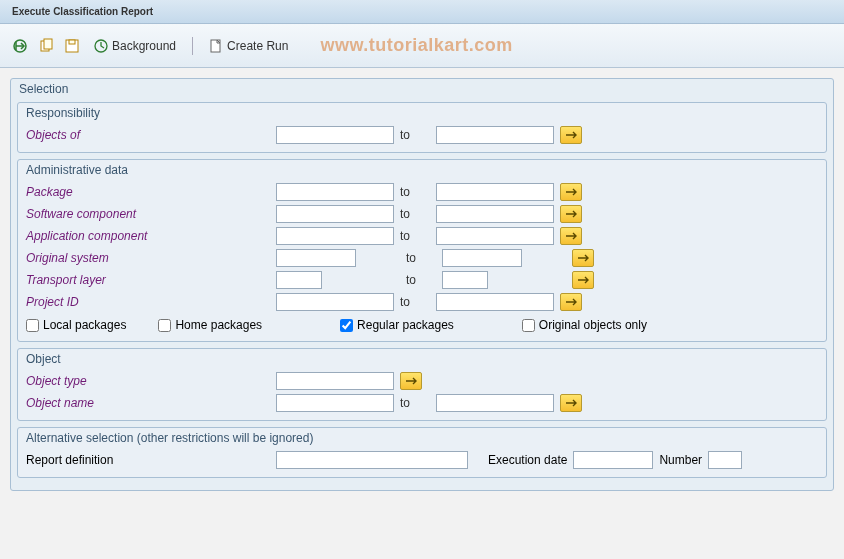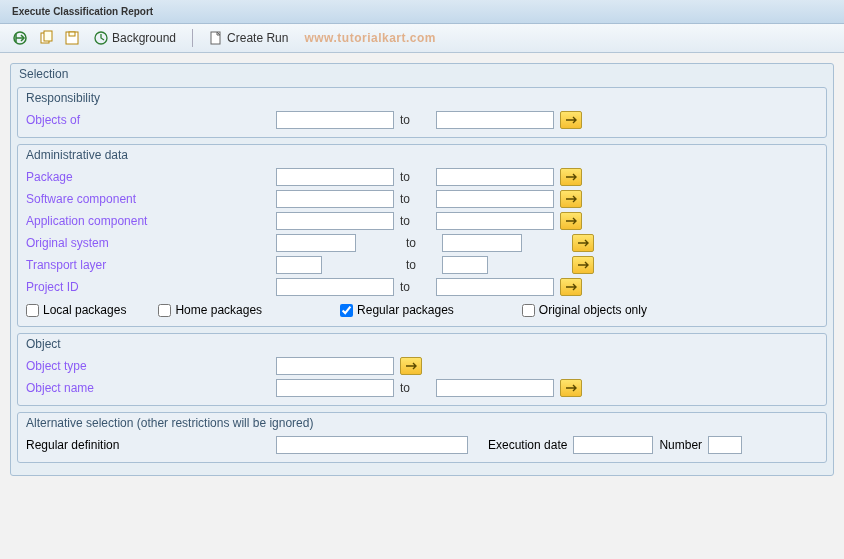--- a/index.html
+++ b/index.html
@@ -28,7 +28,7 @@
       display: flex;
       align-items: center;
       gap: 6px;
-      height: 29px;
+      height: 44px;
     }
     .toolbar .icon-btn {
       width: 20px;

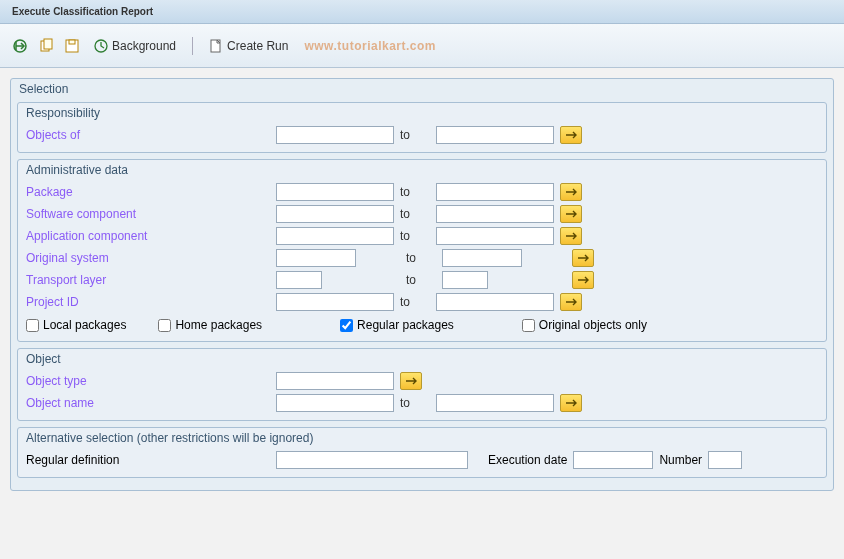--- a/index.html
+++ b/index.html
@@ -54,10 +54,10 @@
     }
     .watermark {
       color: rgba(217,122,50,0.55);
-      font-size: 12px;
+      font-size: 18px;
       font-weight: bold;
       letter-spacing: 0.5px;
-      margin-left: 4px;
+      margin-left: 20px;
     }
 
     .page {

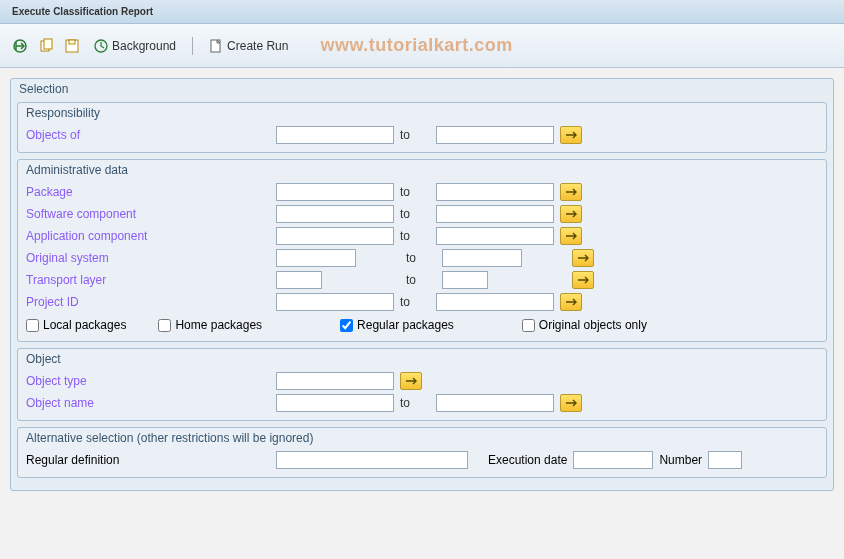--- a/index.html
+++ b/index.html
@@ -87,7 +87,7 @@
       padding: 2px 0;
       min-height: 22px;
     }
-    .row .label { width: 170px; color: #8b5cf6; }
+    .row .label { width: 170px; color: #701a75; font-style: italic; }
     .row .from  { width: 118px; }
     .row .from-sm { width: 80px; }
     .row .from-xs { width: 46px; }

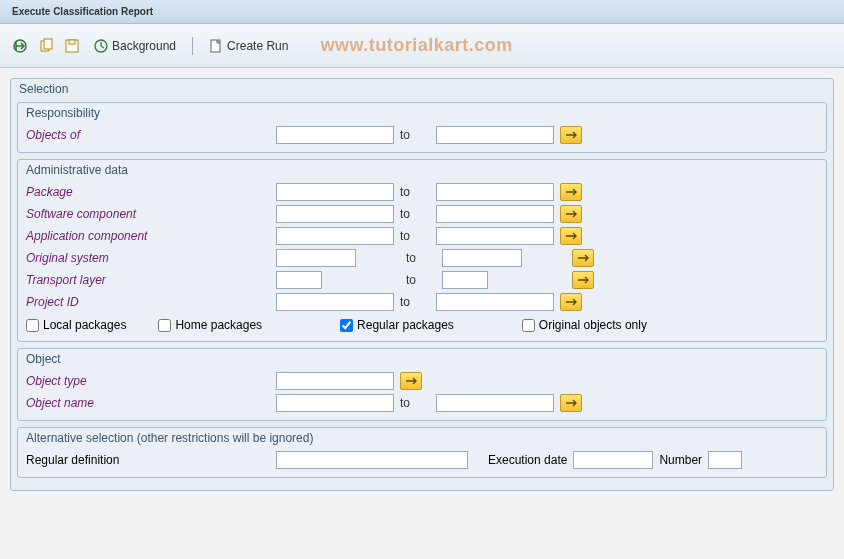--- a/index.html
+++ b/index.html
@@ -324,7 +324,7 @@
         <div class="gb-title">Alternative selection (other restrictions will be ignored)</div>
         <div class="gb-body">
           <div class="row">
-            <span class="spacer-lbl-wide">Regular definition</span>
+            <span class="spacer-lbl-wide">Report definition</span>
             <span style="width:52px"></span>
             <input type="text" style="width: 192px;">
             <span style="margin-left:14px;">Execution date</span>

